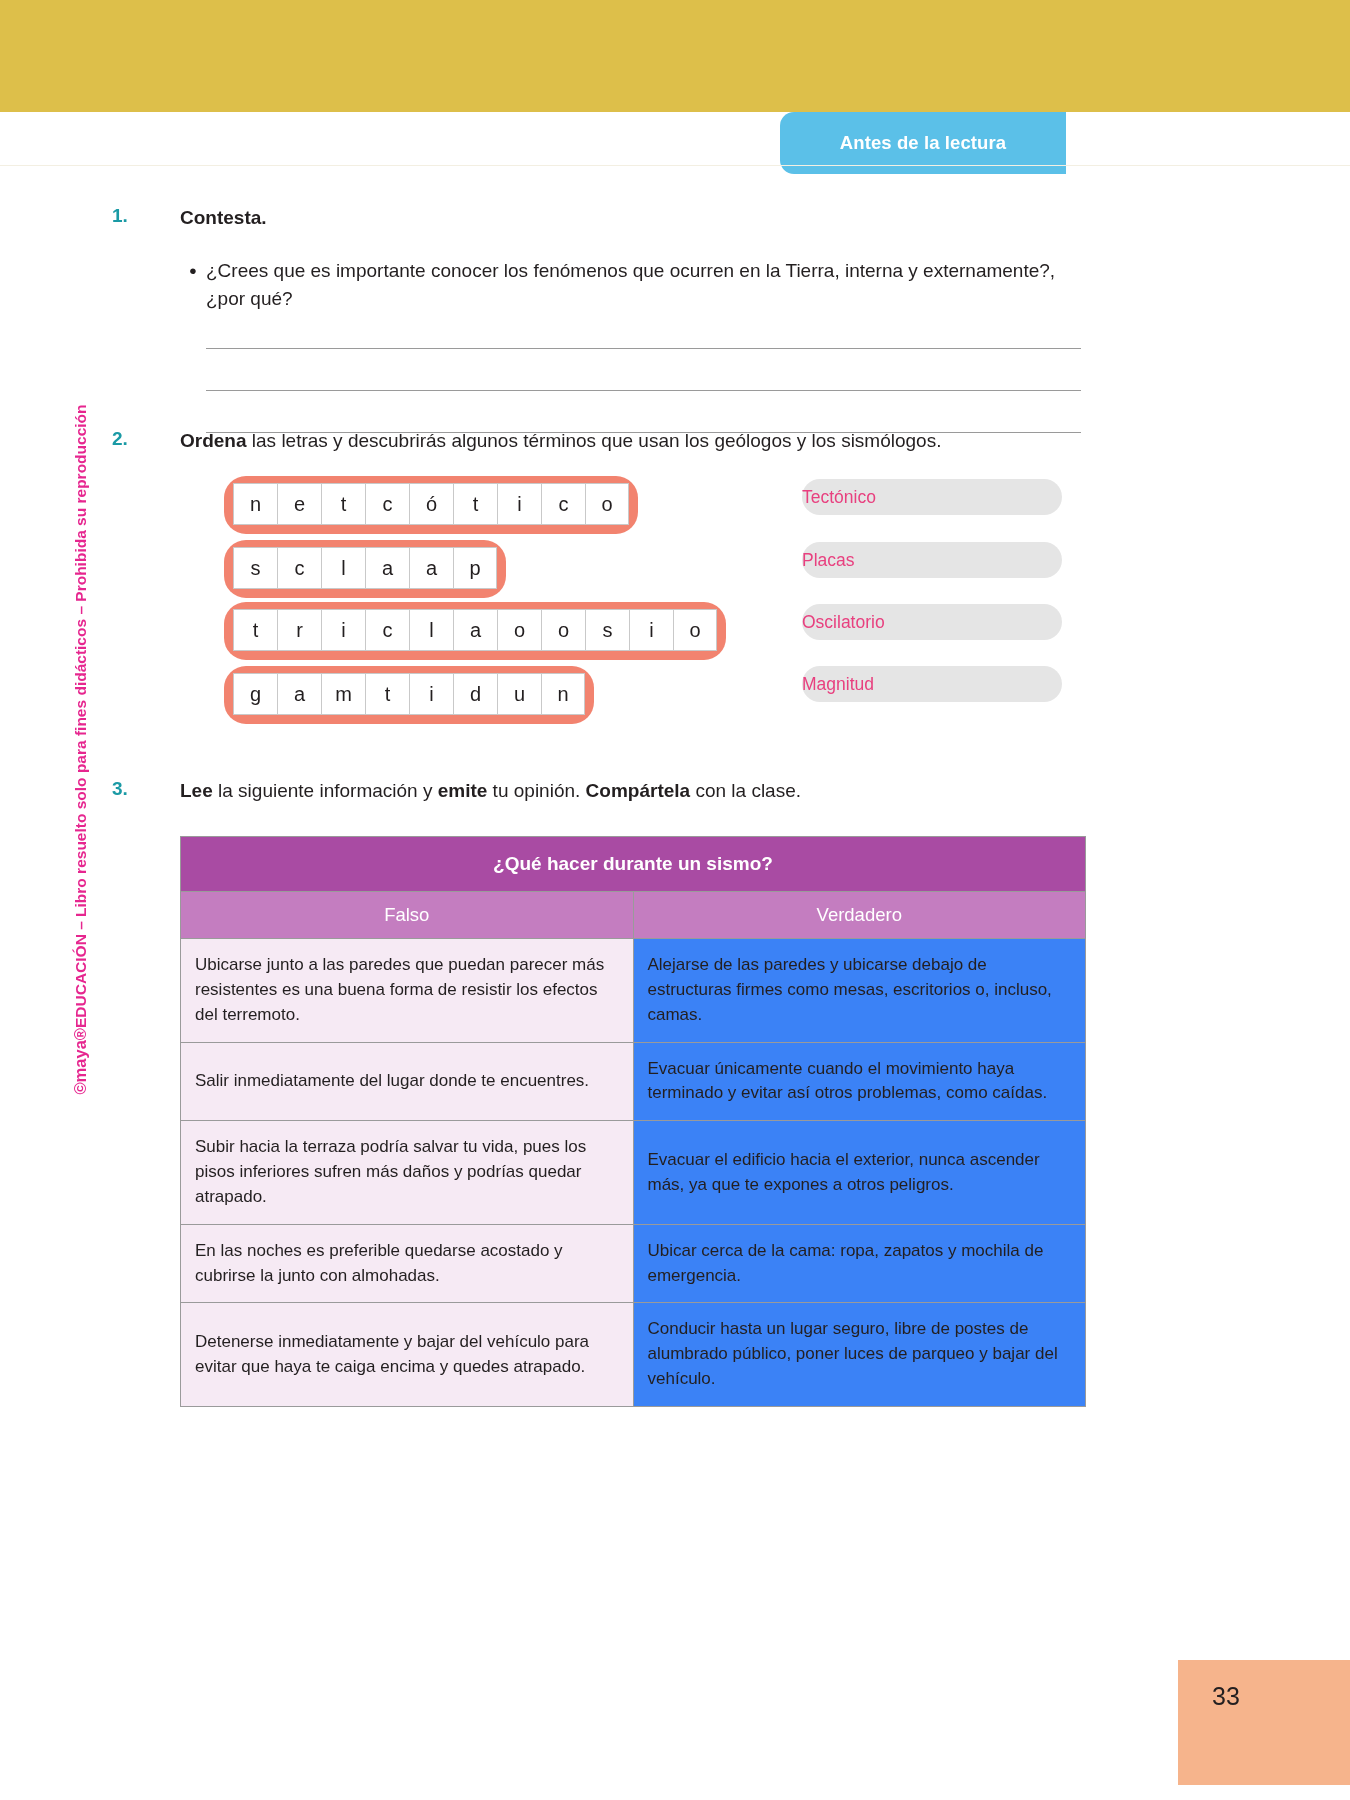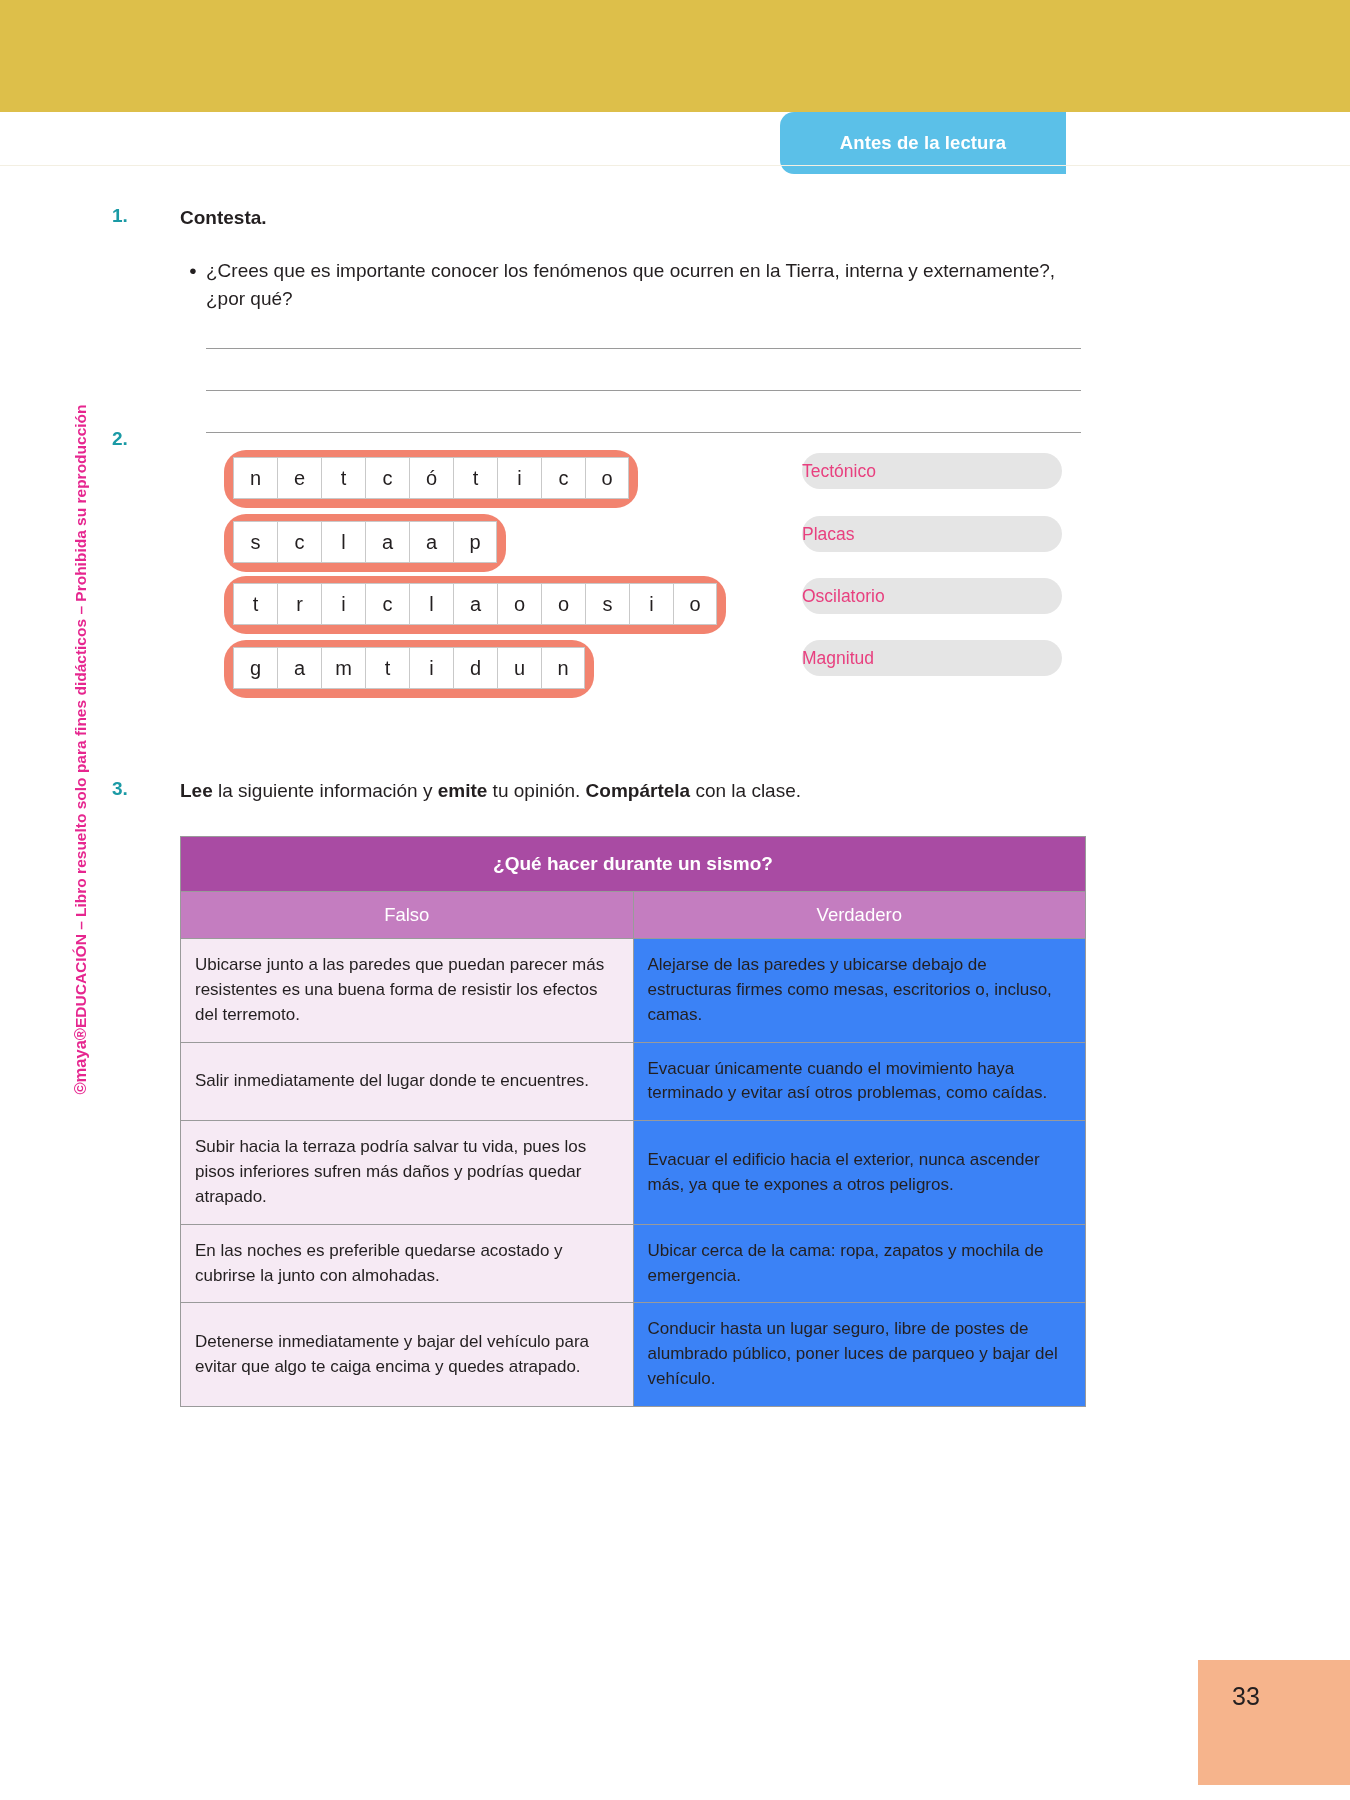--- a/index.html
+++ b/index.html
@@ -263,6 +263,9 @@
 <div class="exercise" id="ex2">
   <div class="ex-num">2.</div>
   <div class="ex-body">
+    <div class="ex-title">
+      <b>Ordena</b><span> las letras y descubrirás algunos términos que usan los geólogos y los sismólogos.</span>
+    </div>
     <div class="scramble-area">
 
     <div class="scramble-row" style="top: 0px;">

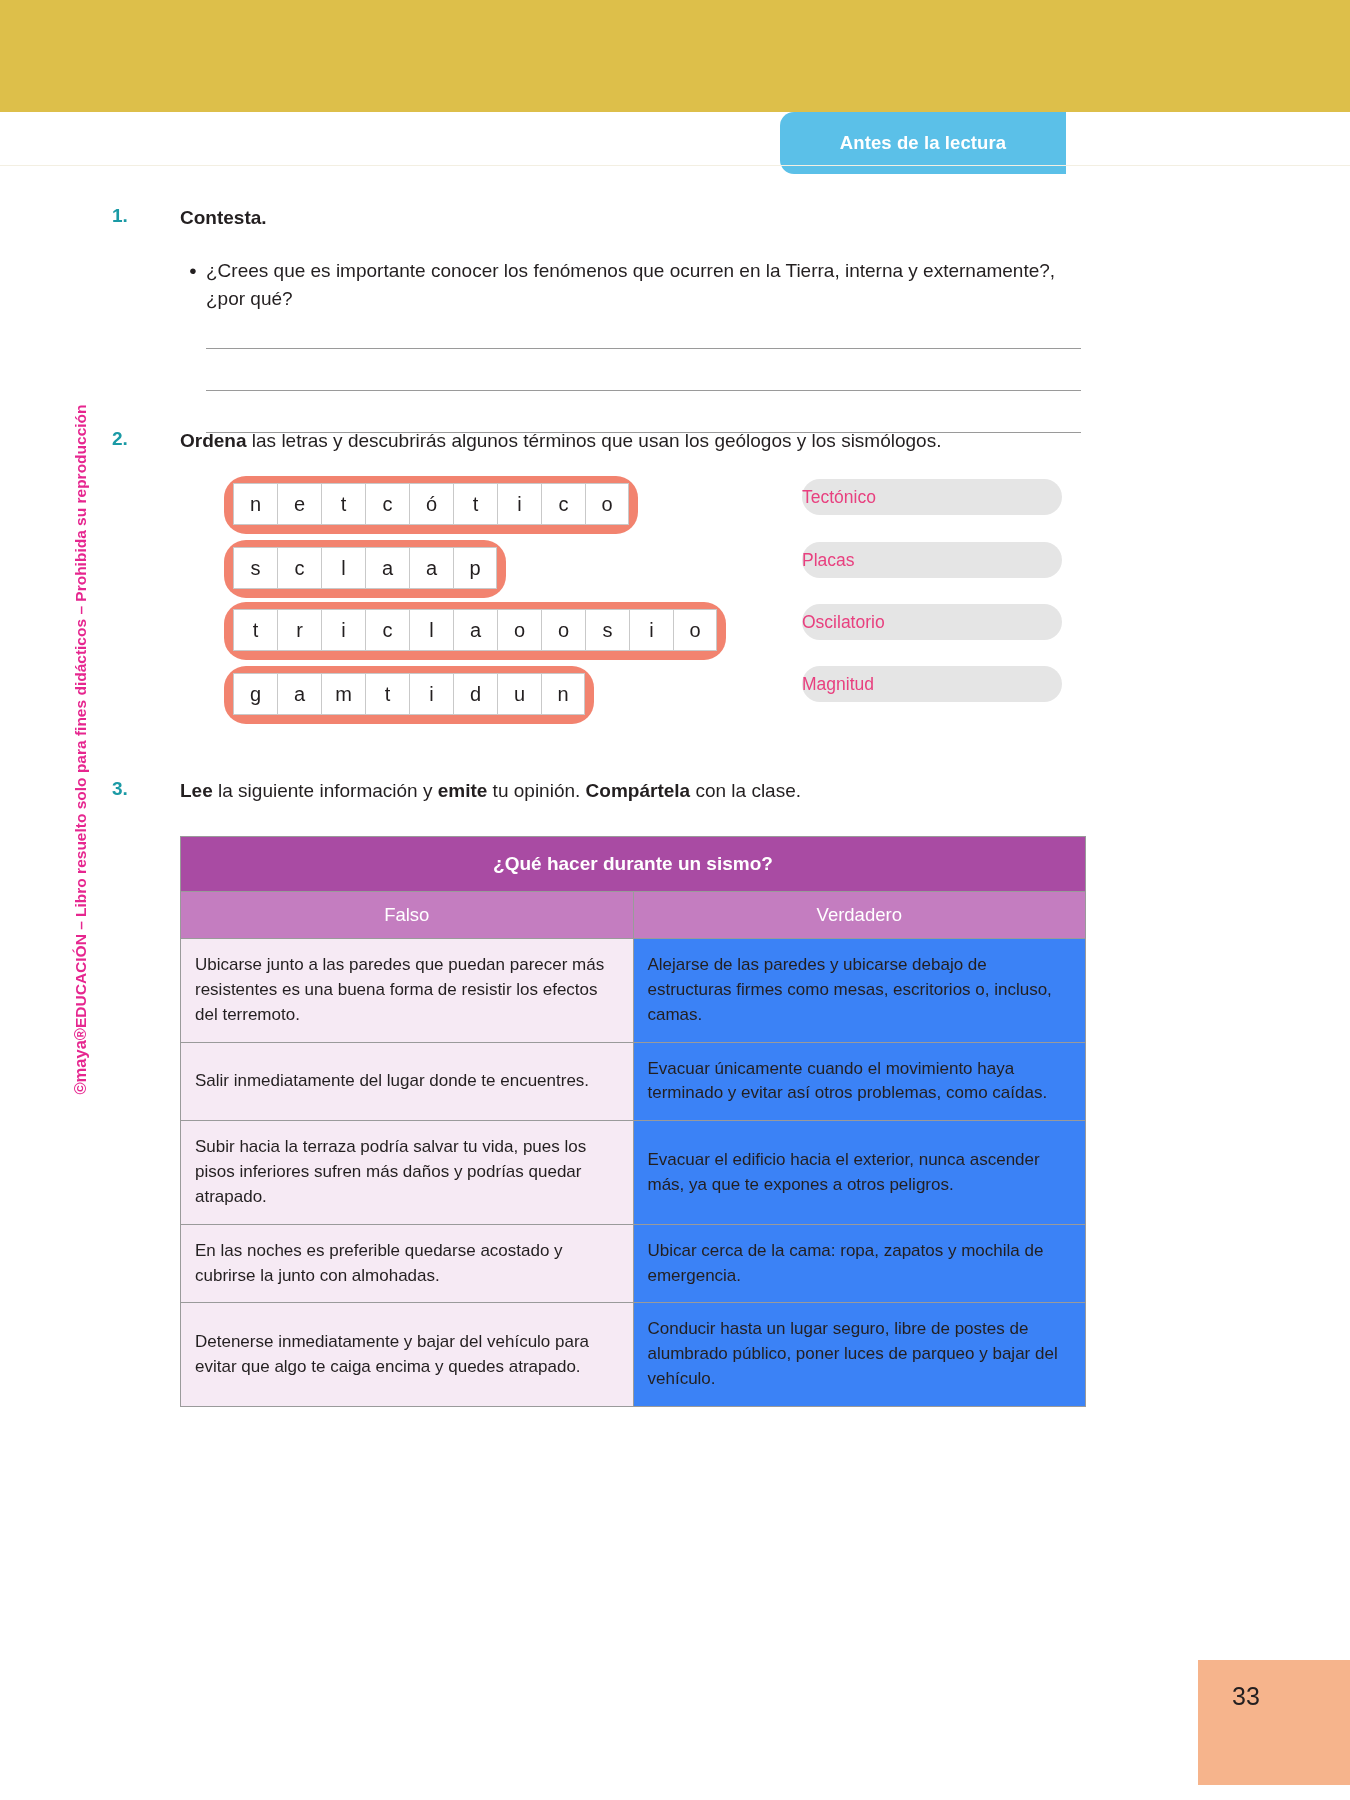--- a/index.html
+++ b/index.html
@@ -358,7 +358,7 @@
             <td class="c-true">Ubicar cerca de la cama: ropa, zapatos y mochila de emergencia.</td>
           </tr>
           <tr>
-            <td class="c-false">Detenerse inmediatamente y bajar del vehículo para evitar que algo te caiga encima y quedes atrapado.</td>
+            <td class="c-false">Detenerse inmediatamente y bajar del vehículo para evitar que haya te caiga encima y quedes atrapado.</td>
             <td class="c-true">Conducir hasta un lugar seguro, libre de postes de alumbrado público, poner luces de parqueo y bajar del vehículo.</td>
           </tr>
         </tbody>

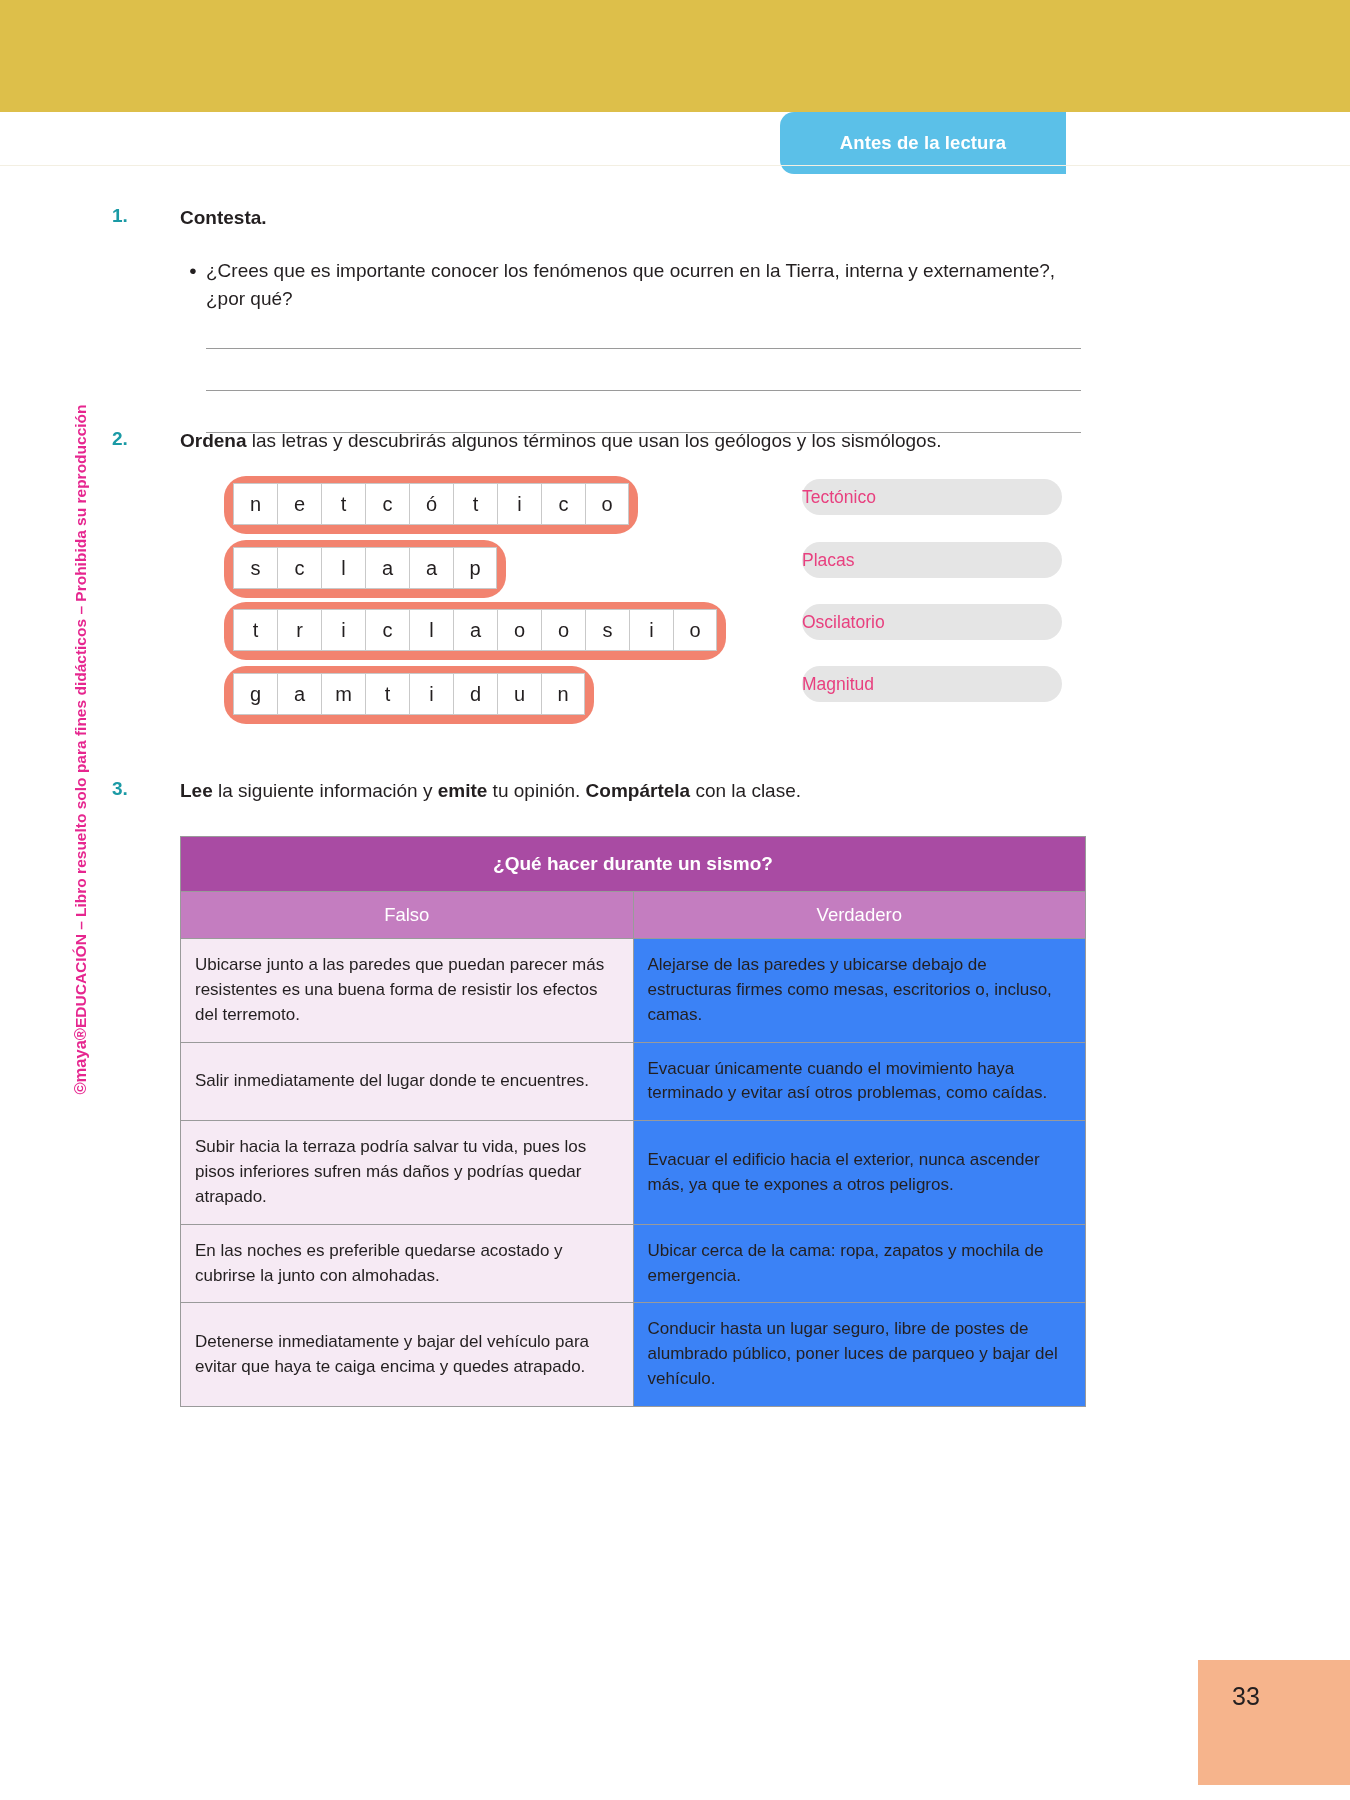--- a/index.html
+++ b/index.html
@@ -215,7 +215,7 @@
     position: absolute;
     right: 0;
     top: 1660px;
-    width: 152px;
+    width: 172px;
     height: 125px;
     background: #f6b48c;
     display: flex;

